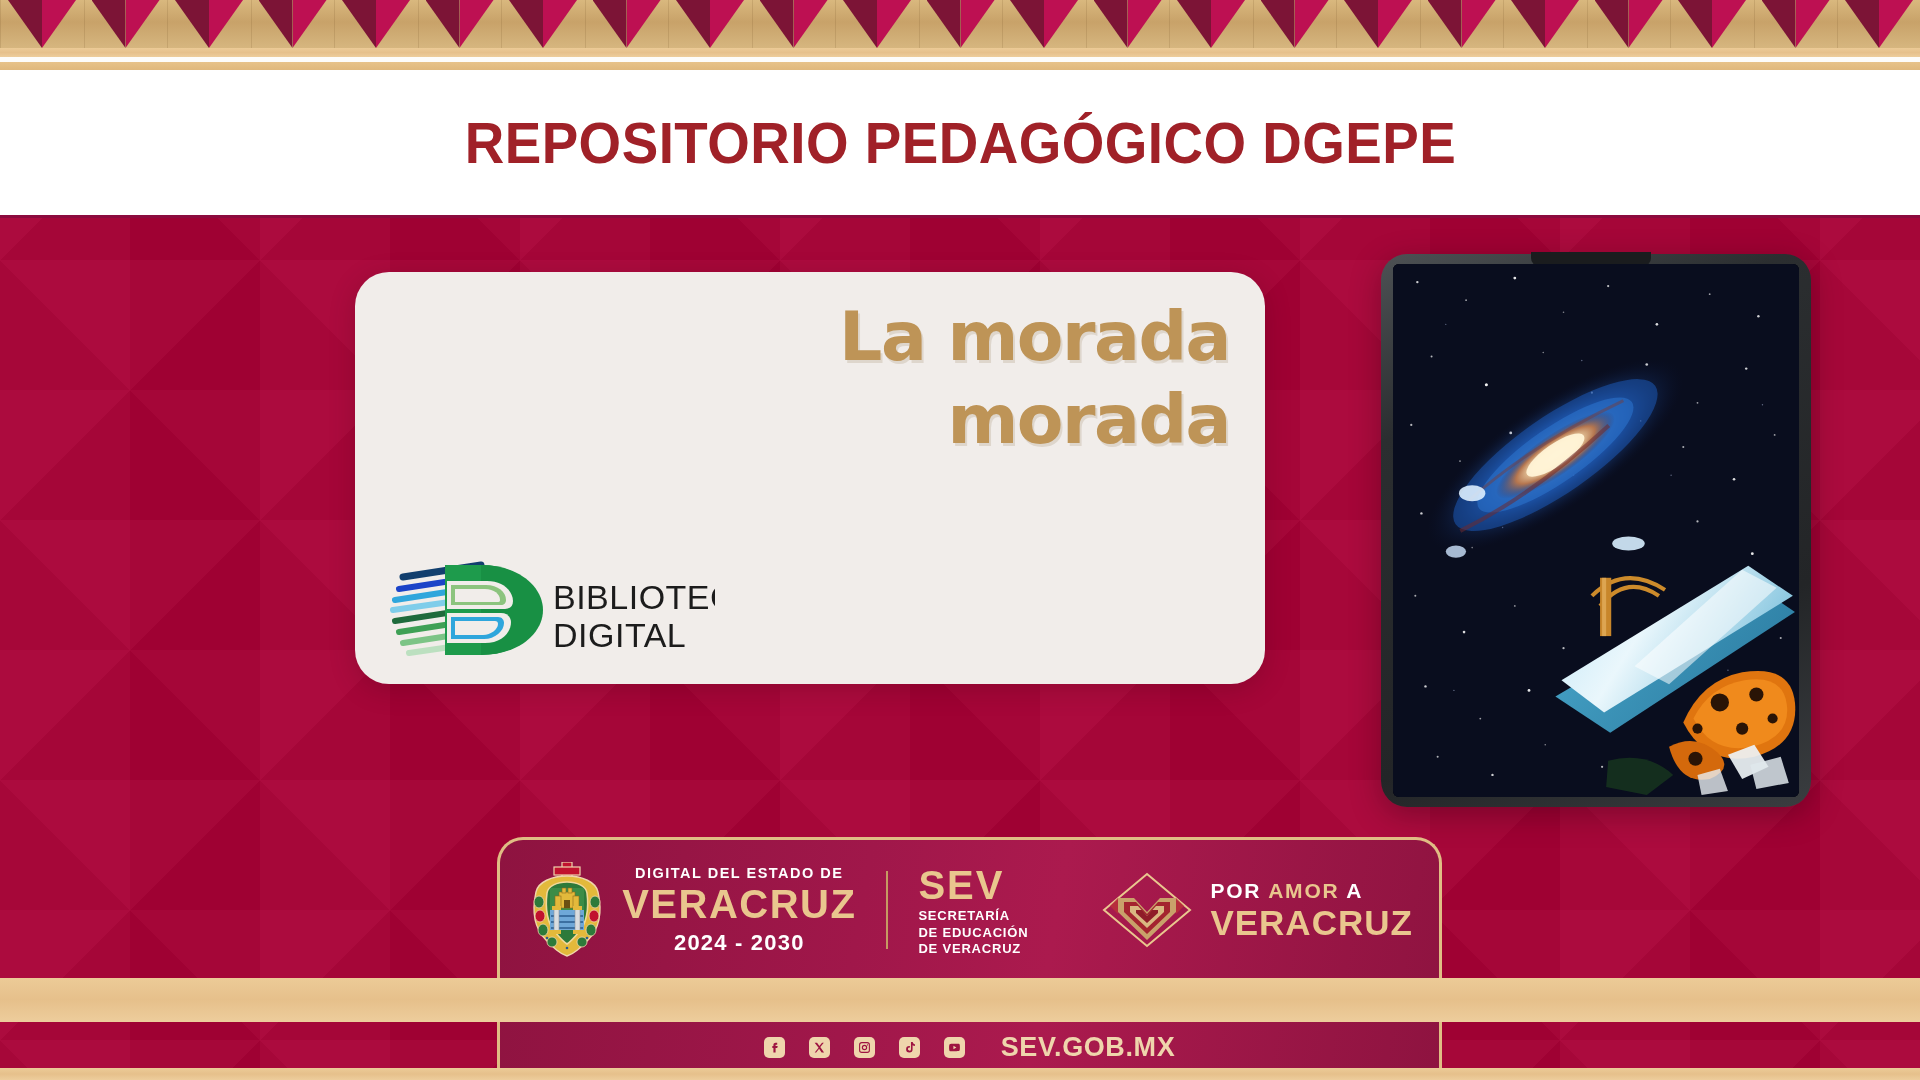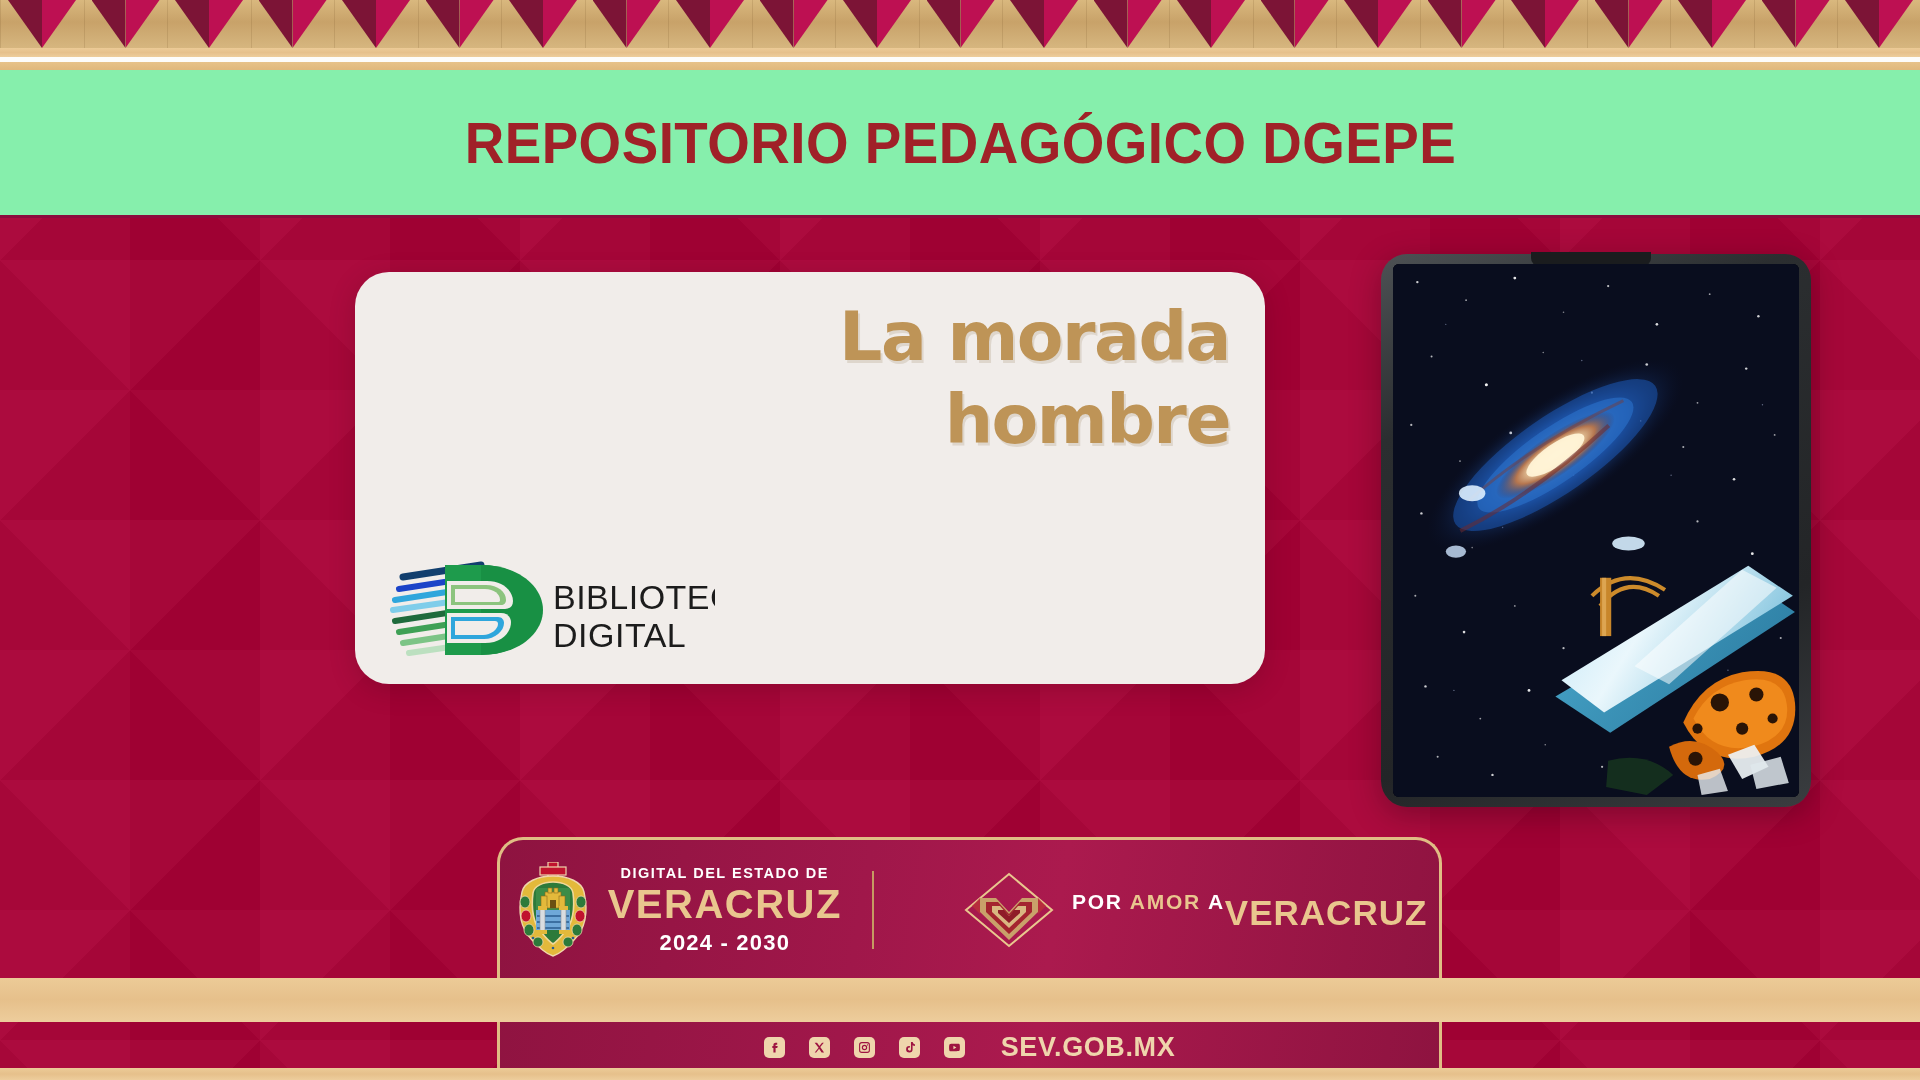--- a/index.html
+++ b/index.html
@@ -68,7 +68,7 @@
   
   #header-bar {
     position:absolute; left:0; top:70px; width:1920px; height:145px;
-    background:#86efac;
+    background:#ffffff;
     display:flex; align-items:center; justify-content:center;
   }
   #header-title {

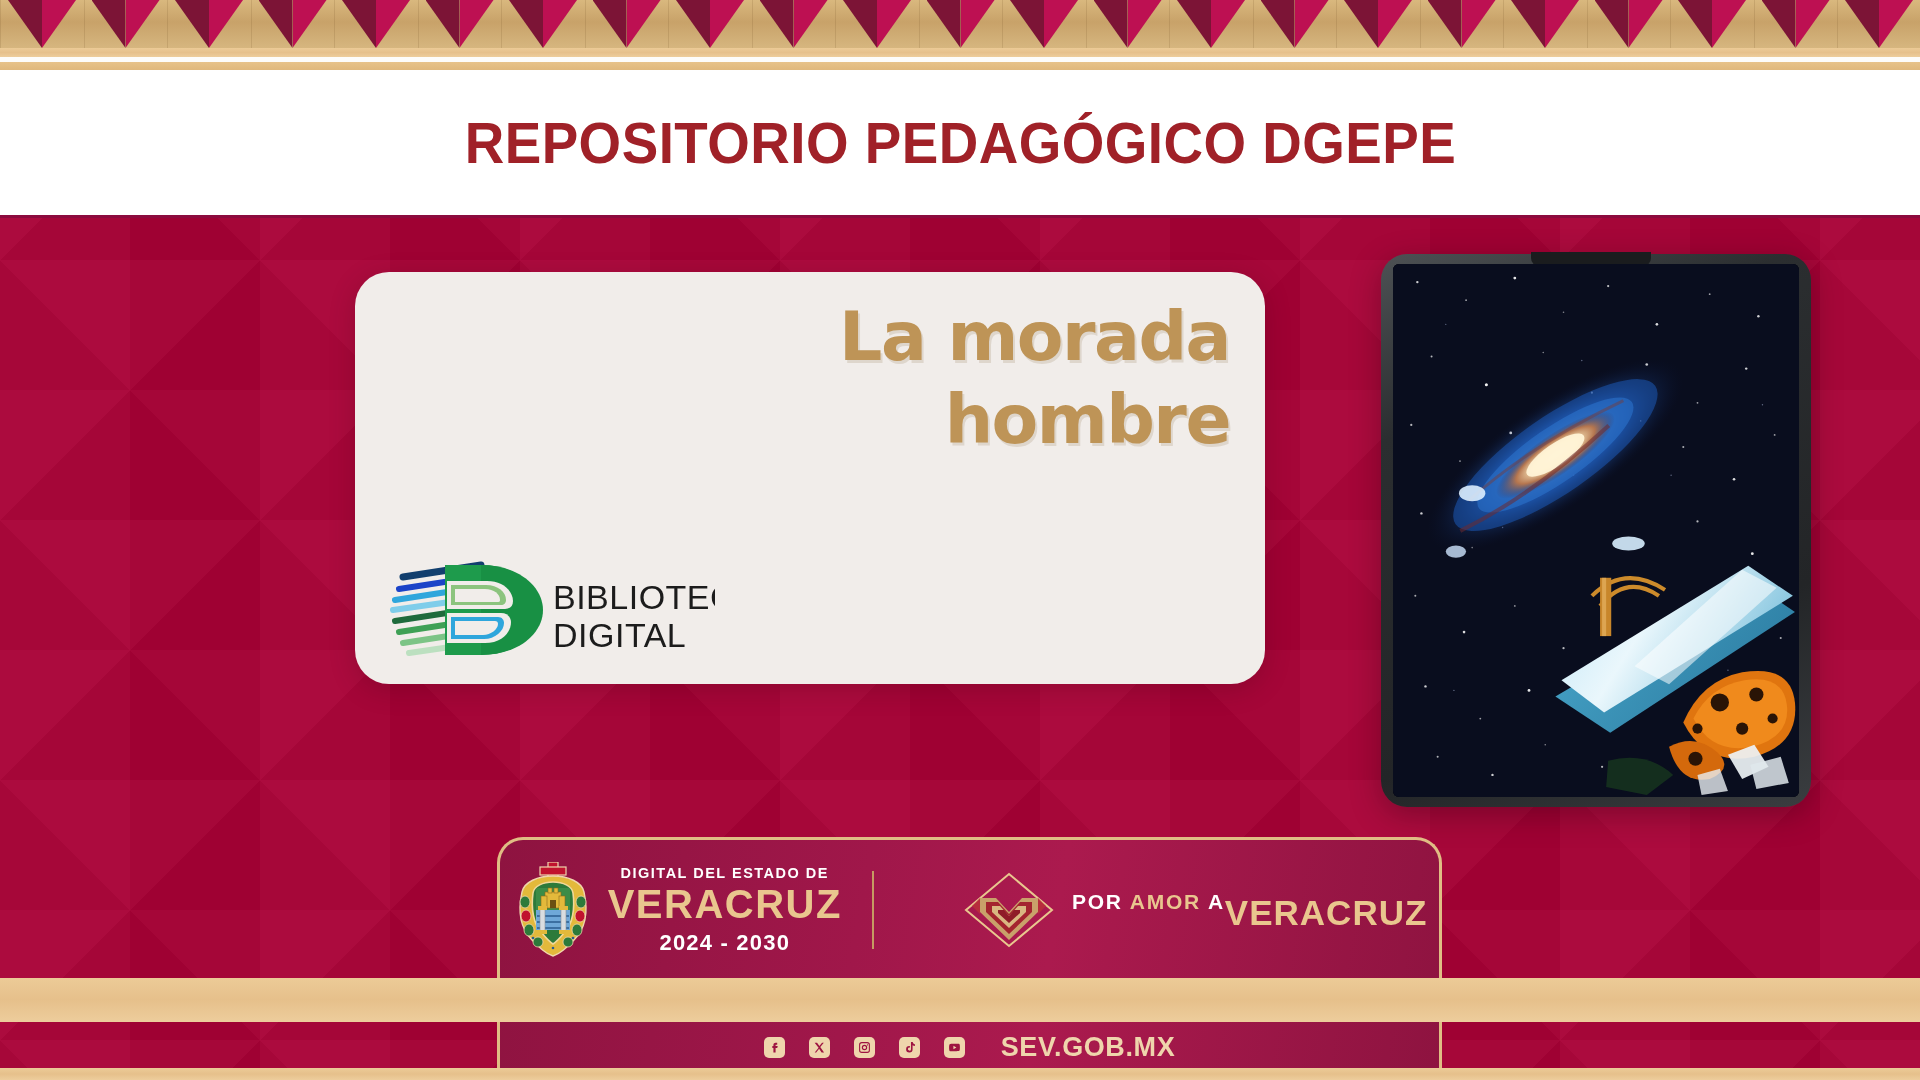--- a/index.html
+++ b/index.html
@@ -345,7 +345,7 @@
 
     <div id="book-title">
       <div>La morada</div>
-      <div>hombre</div>
+      <div>morada</div>
     </div>
 
     <div id="bibdig-logo">

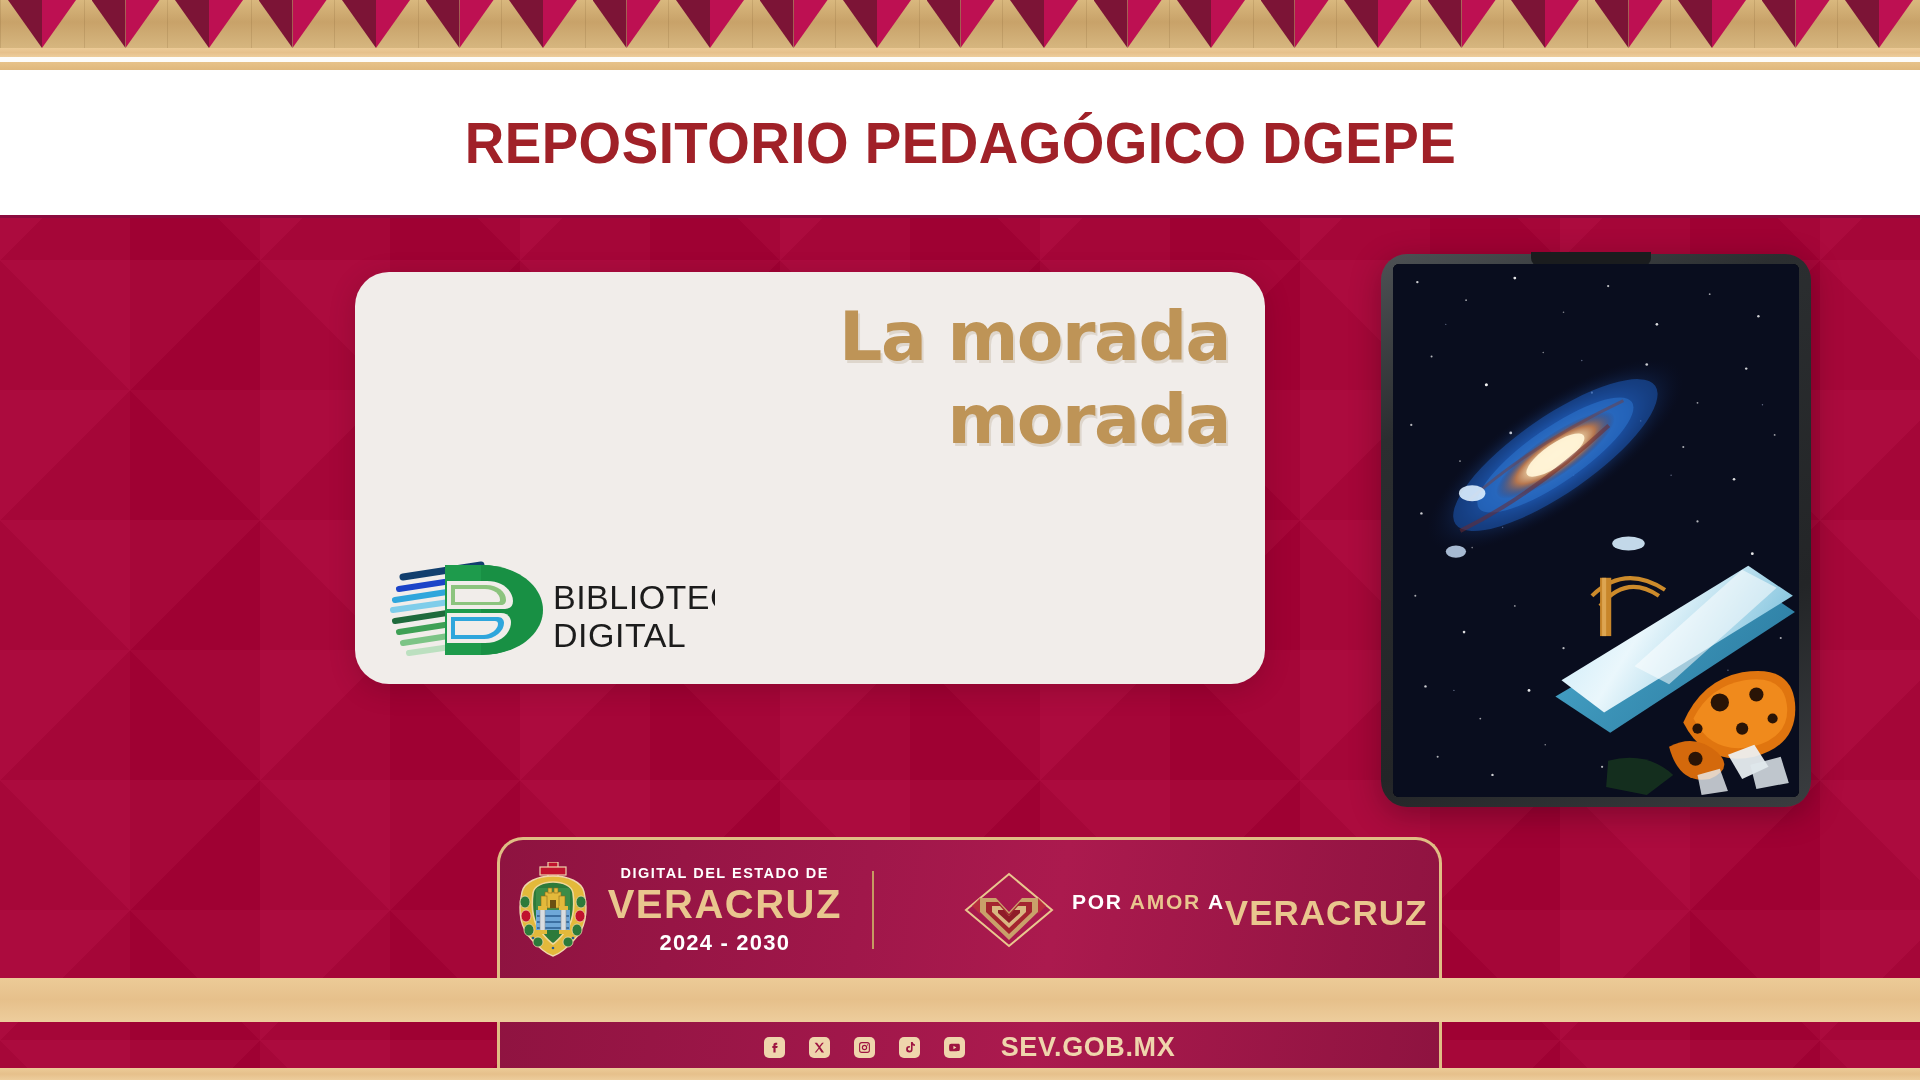--- a/index.html
+++ b/index.html
@@ -578,6 +578,12 @@
           <span class="gov-l3">2024 - 2030</span>
         </div>
         <div class="gov-divider"></div>
+        <div class="sev-block">
+          <span class="sev-title">SEV</span>
+          <span class="sev-sub">SECRETARÍA</span>
+          <span class="sev-sub">DE EDUCACIÓN</span>
+          <span class="sev-sub">DE VERACRUZ</span>
+        </div>
       </div>
 
       <div class="amor-lockup">

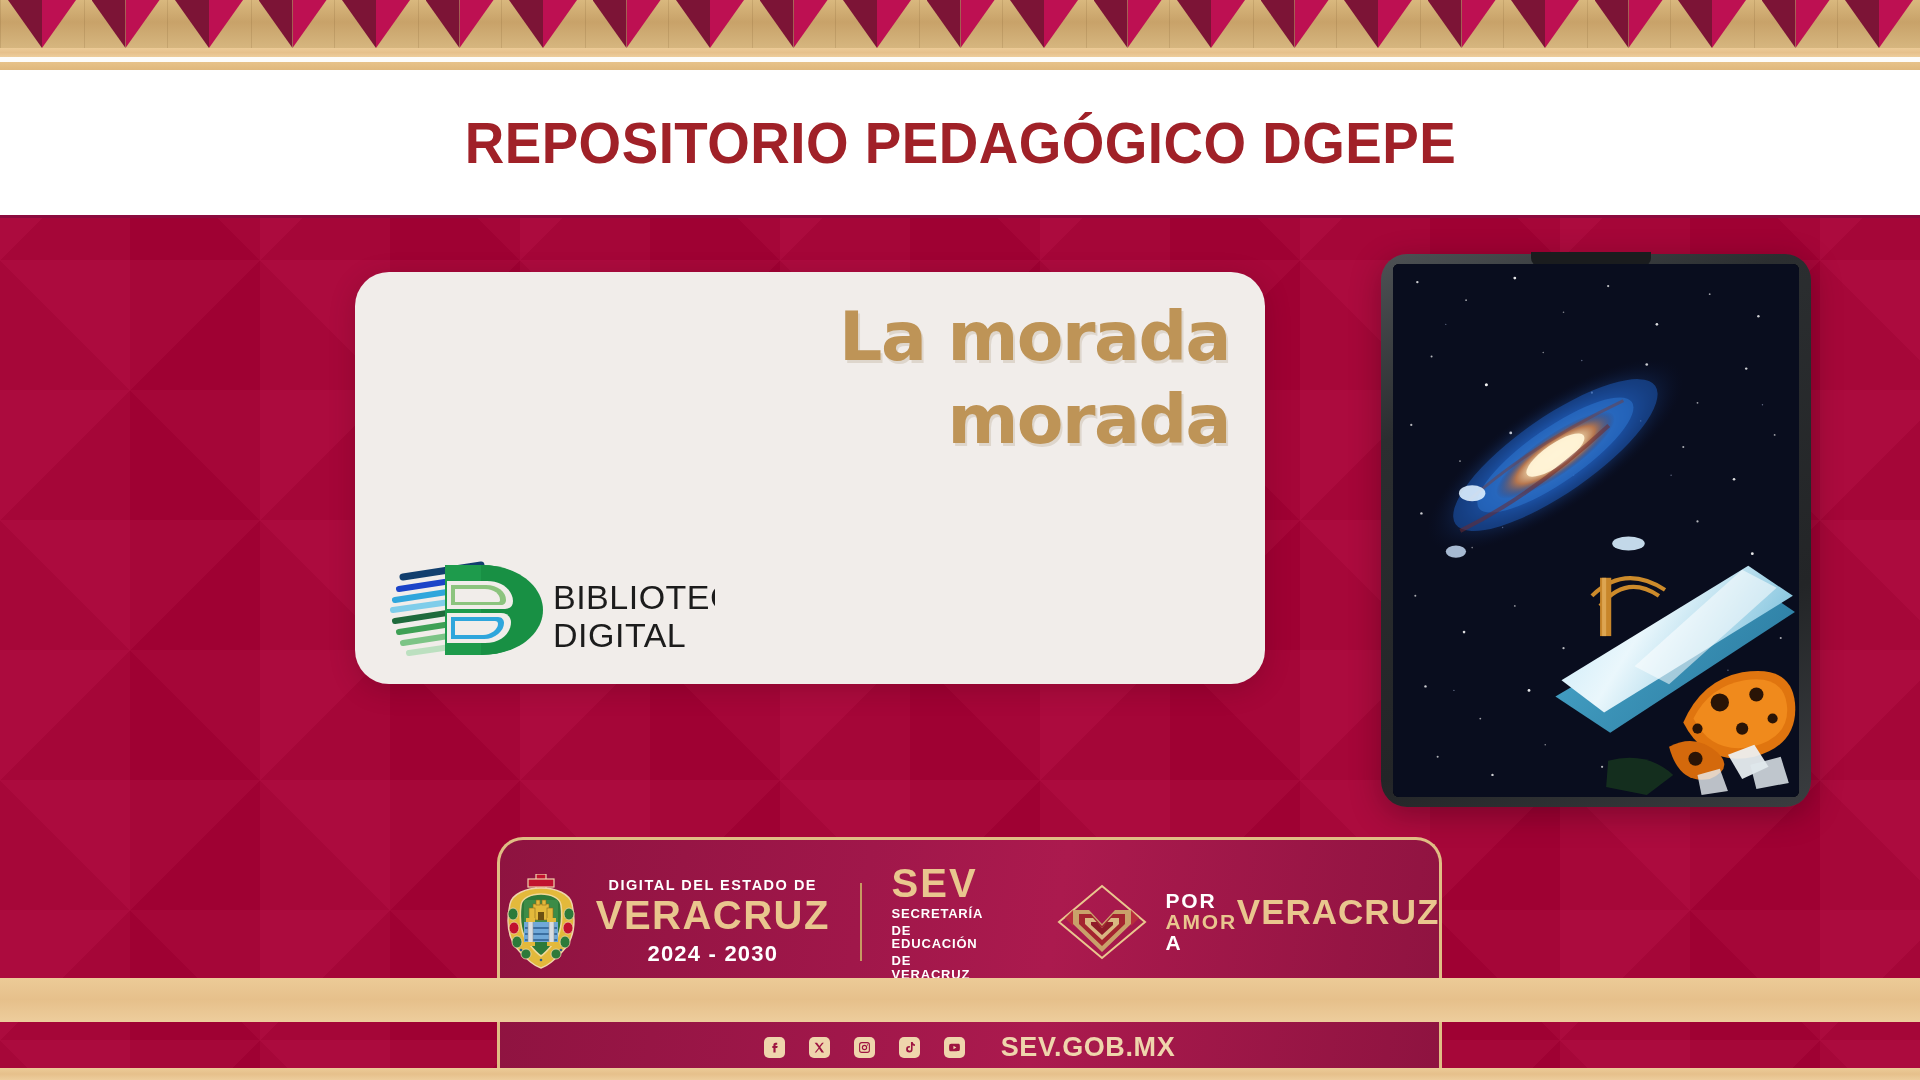--- a/index.html
+++ b/index.html
@@ -181,7 +181,7 @@
   .amor-lockup { display:flex; align-items:center; gap:16px; }
   .amor-mark { width:94px; height:80px; }
   .amor-mark svg { display:block; width:94px; height:80px; }
-  .amor-text { display:flex; flex-direction:row; line-height:1; }
+  .amor-text { display:flex; flex-direction:column; line-height:1; }
   .amor-l1 { font-size:21px; font-weight:bold; letter-spacing:1.8px; color:#FFFFFF; }
   .amor-l1 em { font-style:normal; color:#E9C68E; }
   .amor-l2 { font-size:35px; font-weight:bold; letter-spacing:1px; color:#E9C68E; margin-top:4px; }

